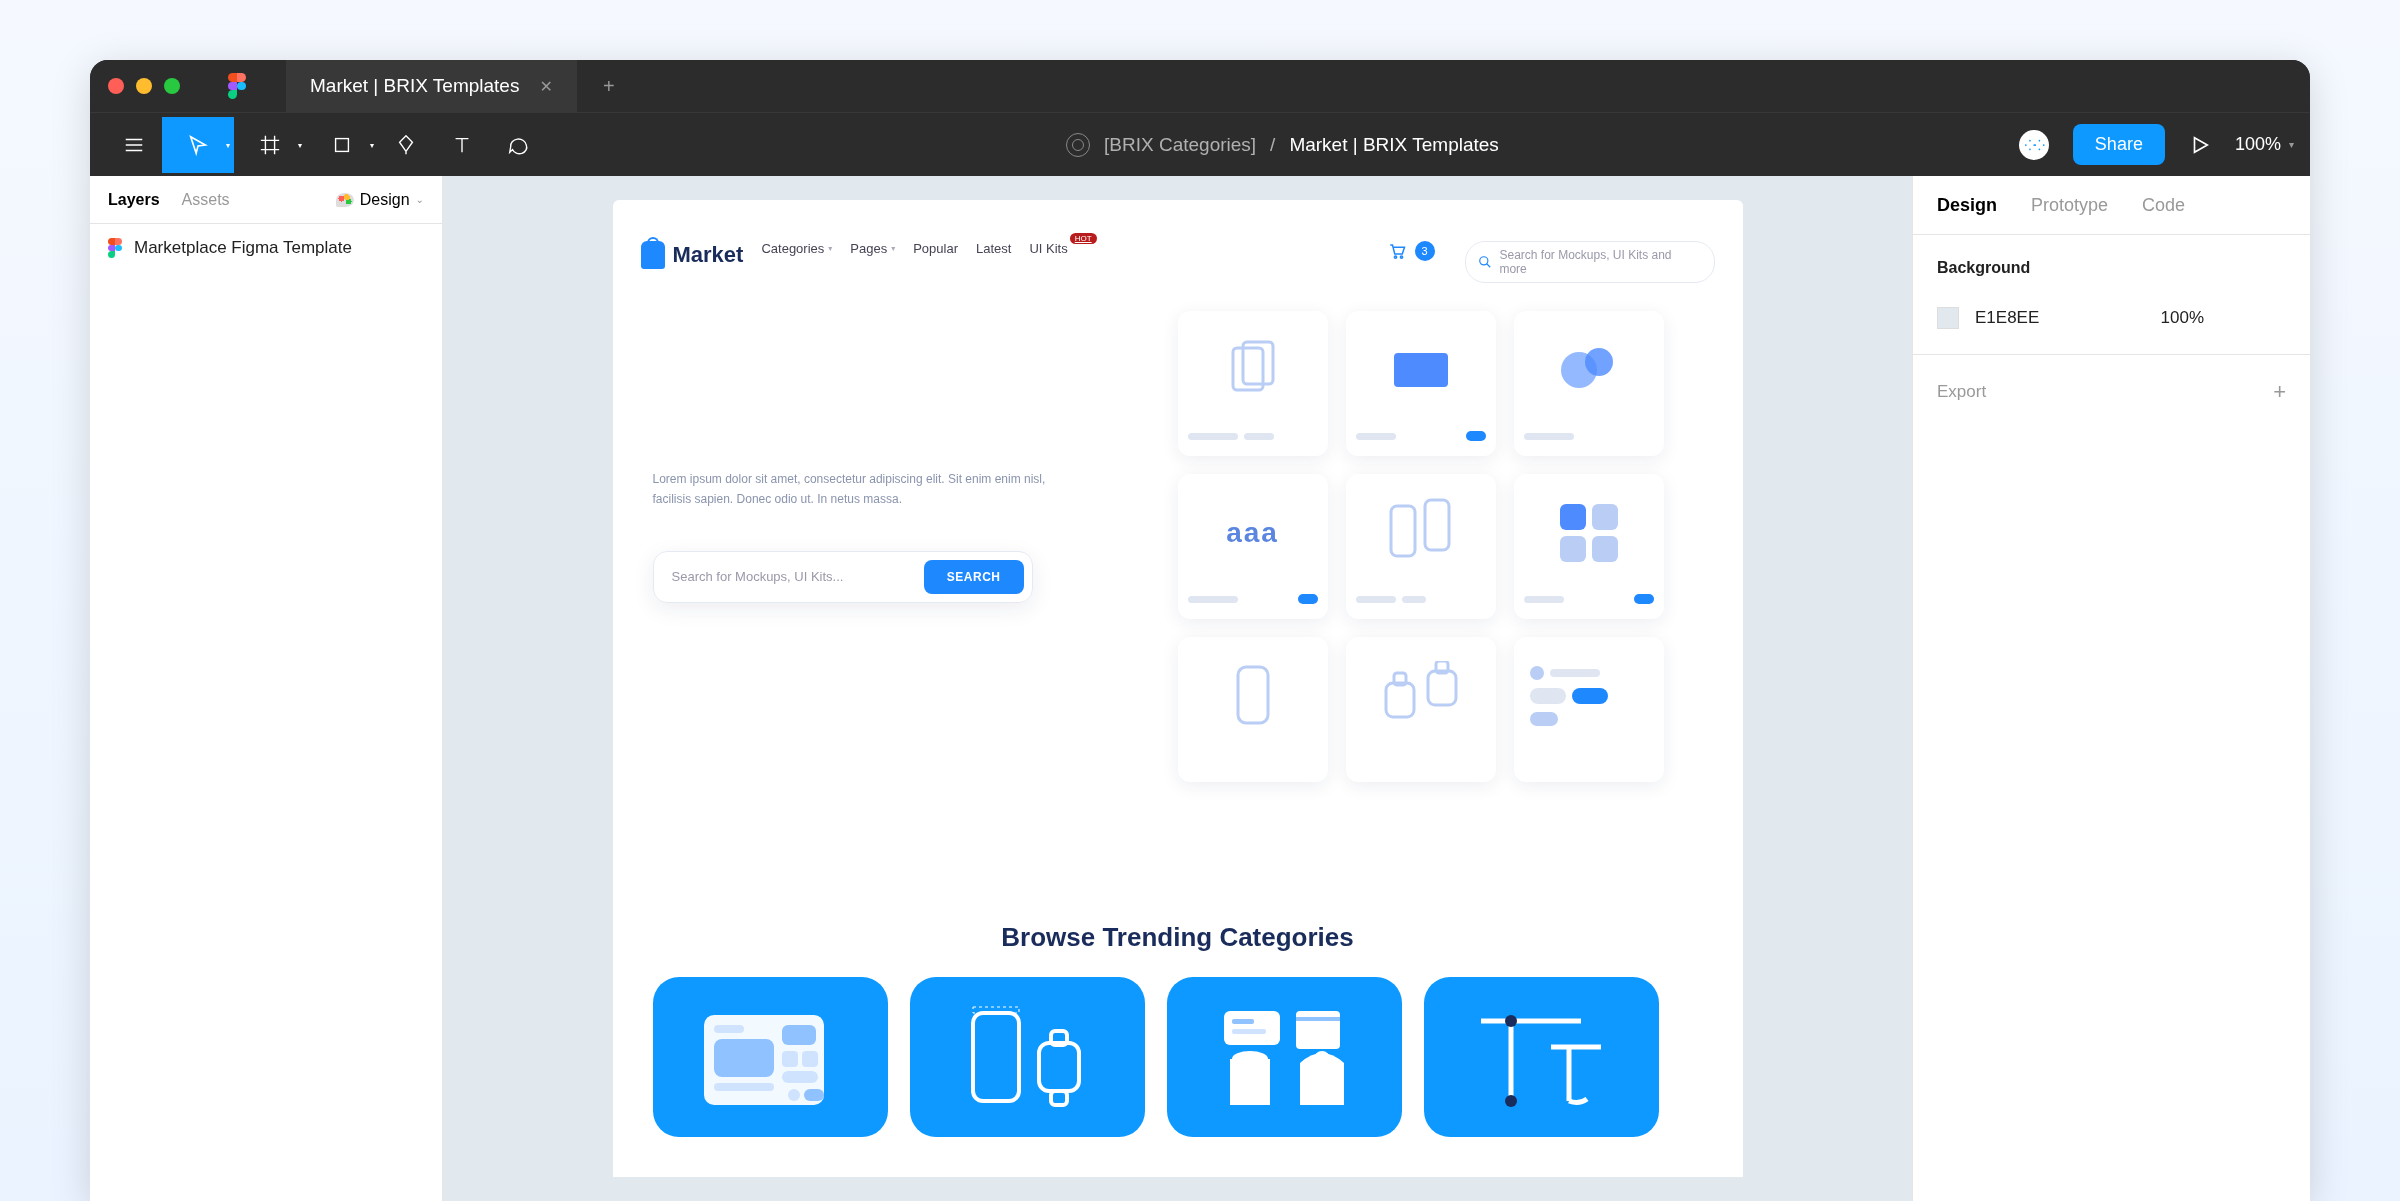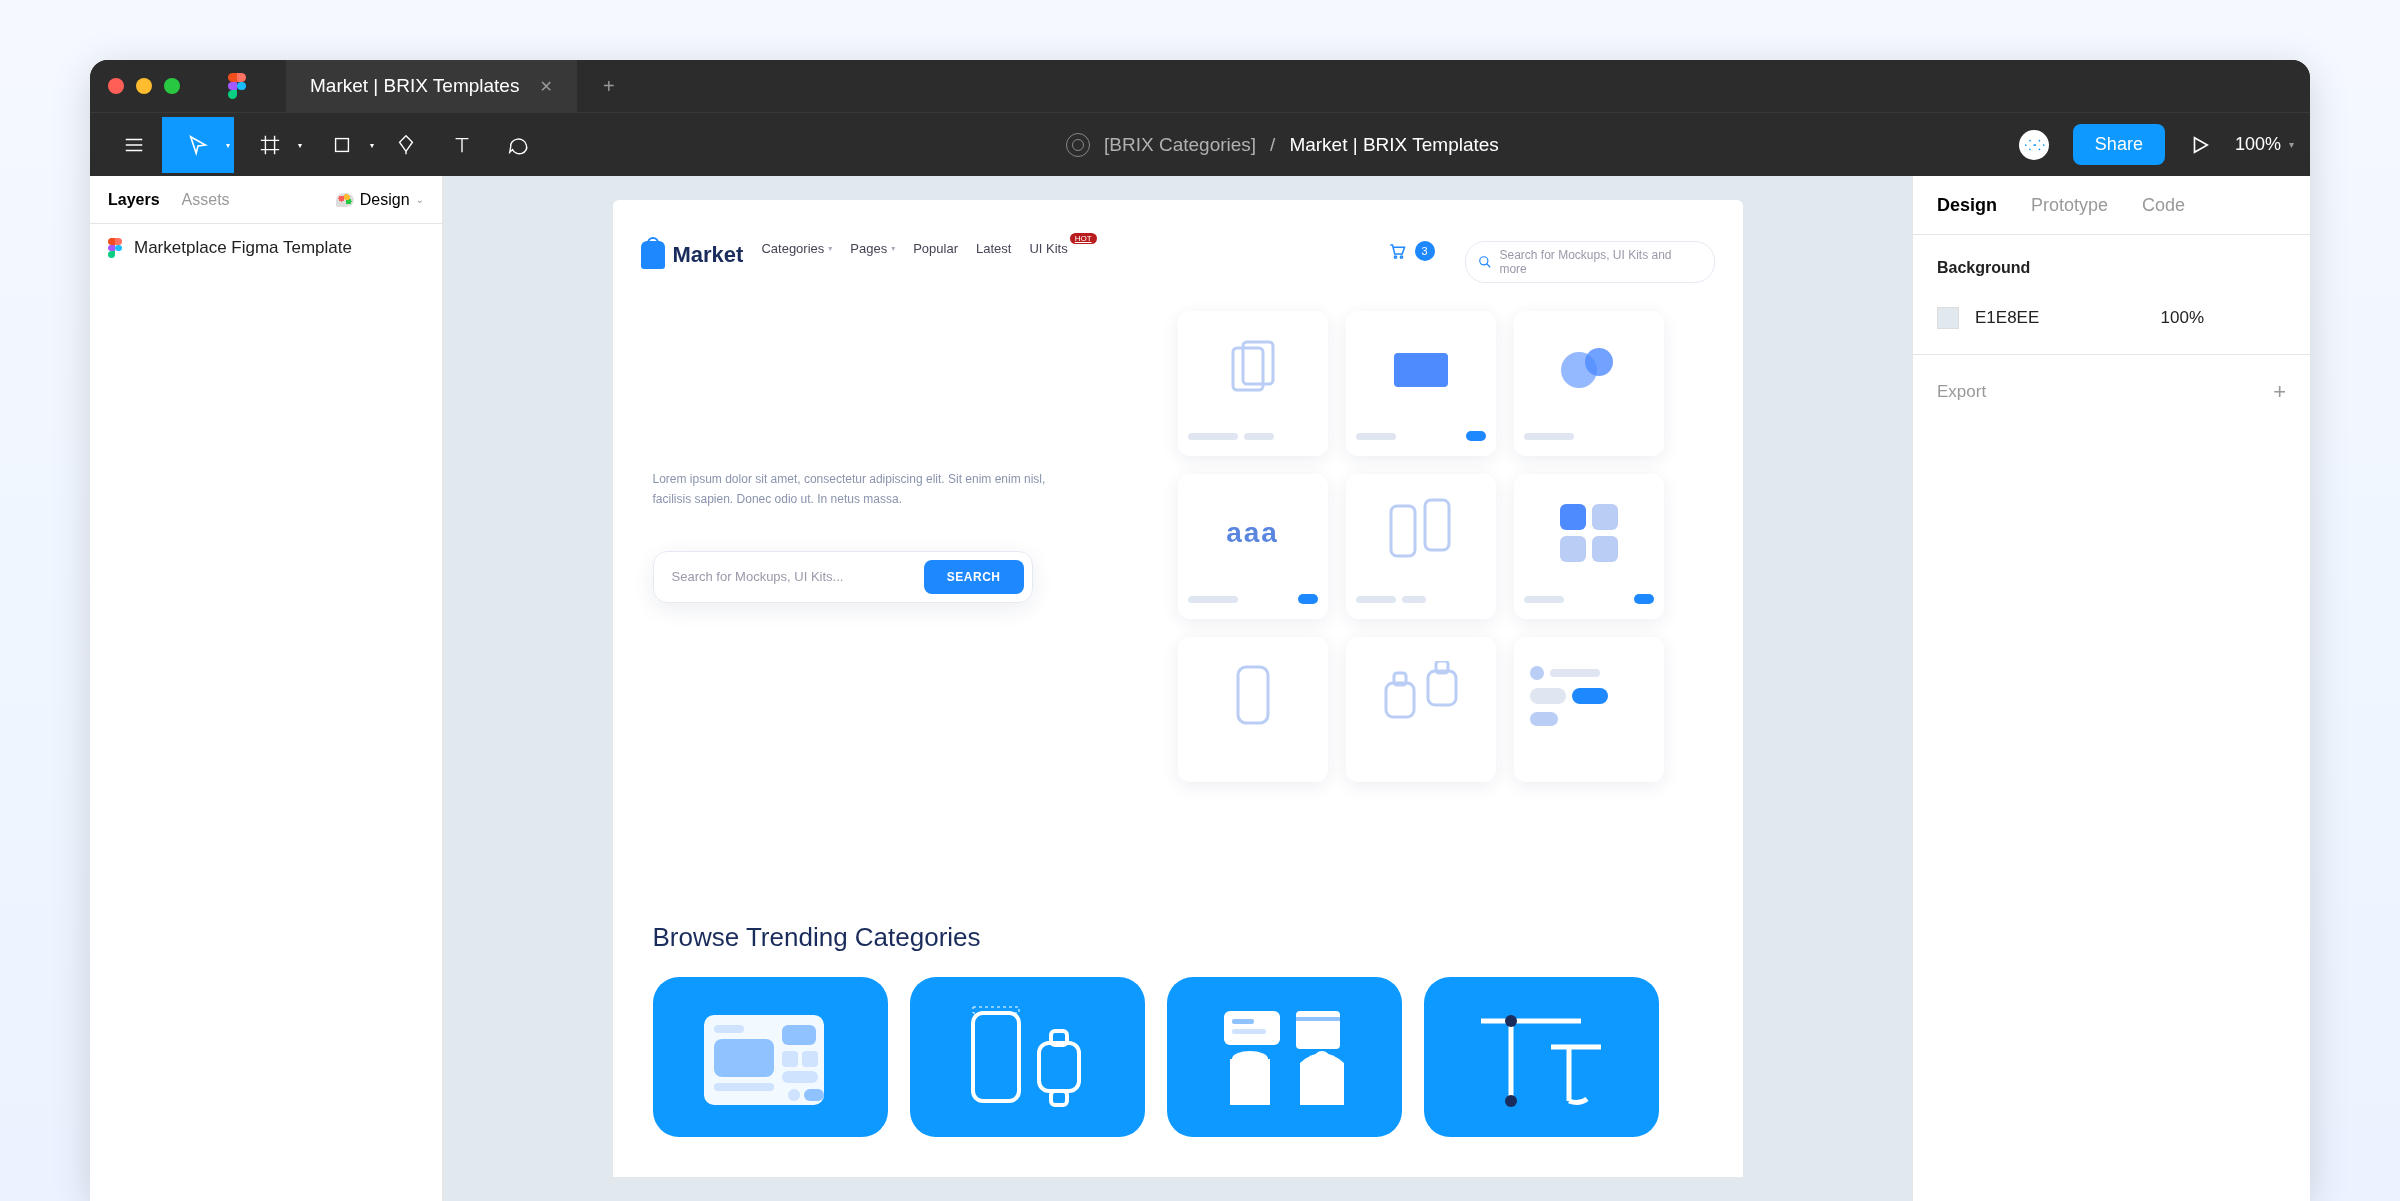--- a/index.html
+++ b/index.html
@@ -105,7 +105,7 @@
 .pill-b { height: 10px; background: #1e88ff; border-radius: 6px; }
 
 .trending { padding: 30px 40px 0; }
-.trending h2 { font-size: 26px; font-weight: 400; color: #1a2c5b; }
+.trending h2 { font-size: 26px; font-weight: 700; color: #1a2c5b; text-align: center; }
 .cat-row { margin-top: 24px; display: flex; gap: 22px; }
 .cat { width: 235px; height: 160px; background: #0d99ff; border-radius: 26px; display: flex; align-items: center; justify-content: center; }
 .cat svg { width: 160px; height: 120px; }

